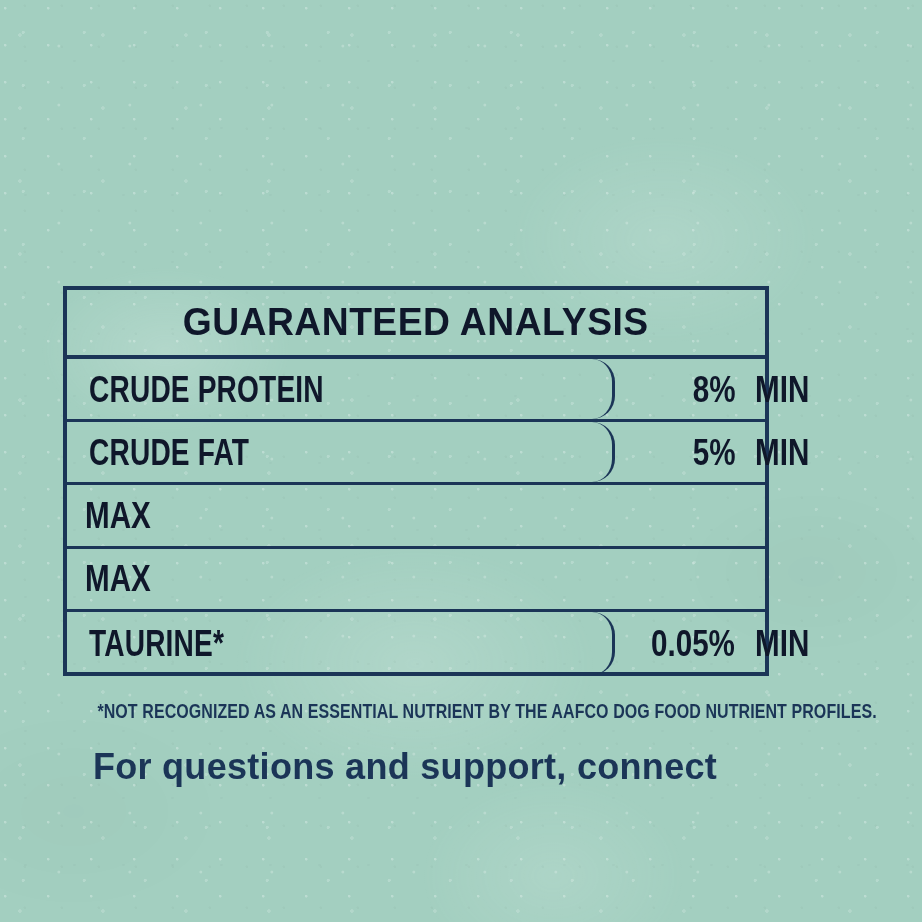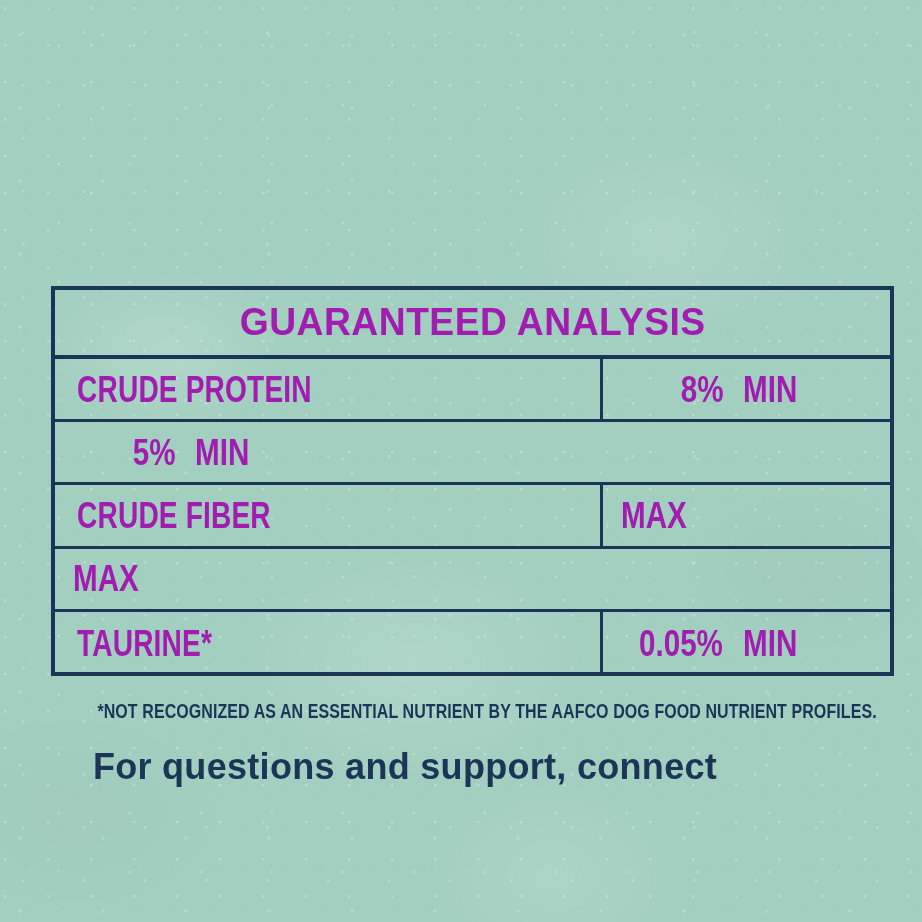--- a/index.html
+++ b/index.html
@@ -80,10 +80,10 @@
   
   #ga-table {
     position:absolute;
-    left:51px; top:286px;
-    width:843px; height:390px;
+    left:63px; top:286px;
+    width:706px; height:390px;
     border:4px solid #1b3557;
-    color:#a21caf;
+    color:#0f172a;
   }
   #ga-title {
     height:69px;

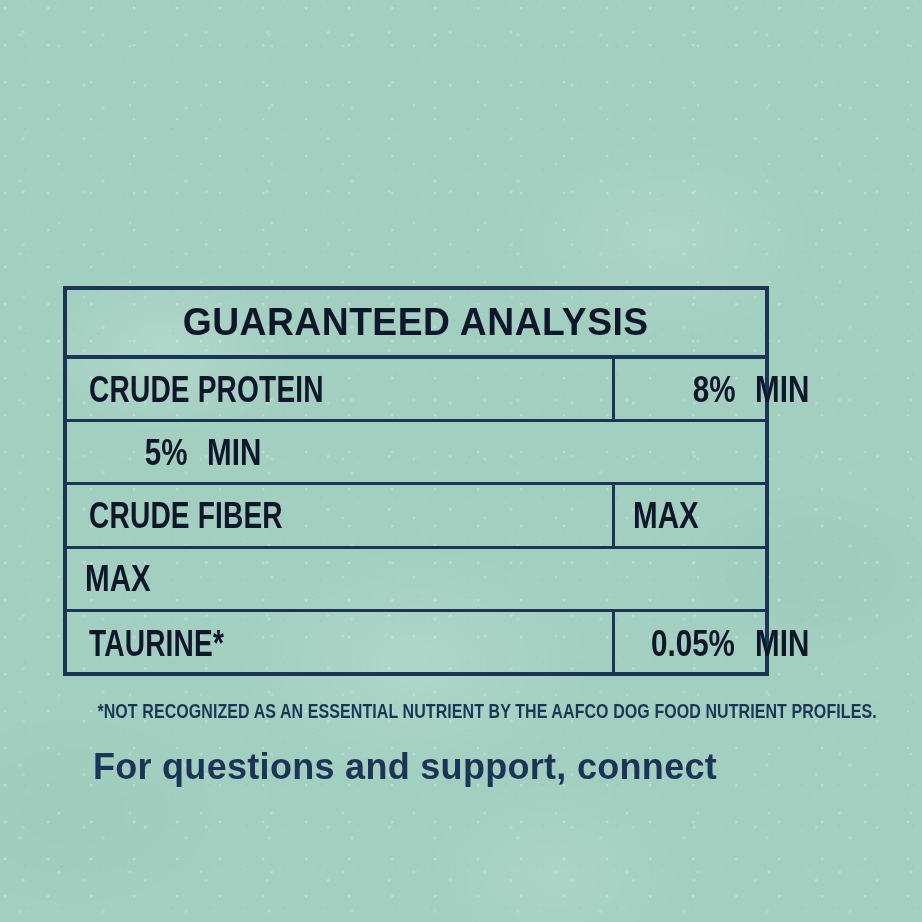--- a/index.html
+++ b/index.html
@@ -112,6 +112,7 @@
     font-size:37px;
     line-height:1;
     letter-spacing:.2px;
+    border-radius:23px;
   }
   .ga-name span { display:inline-block; transform:scaleX(.76); transform-origin:left center; }
 

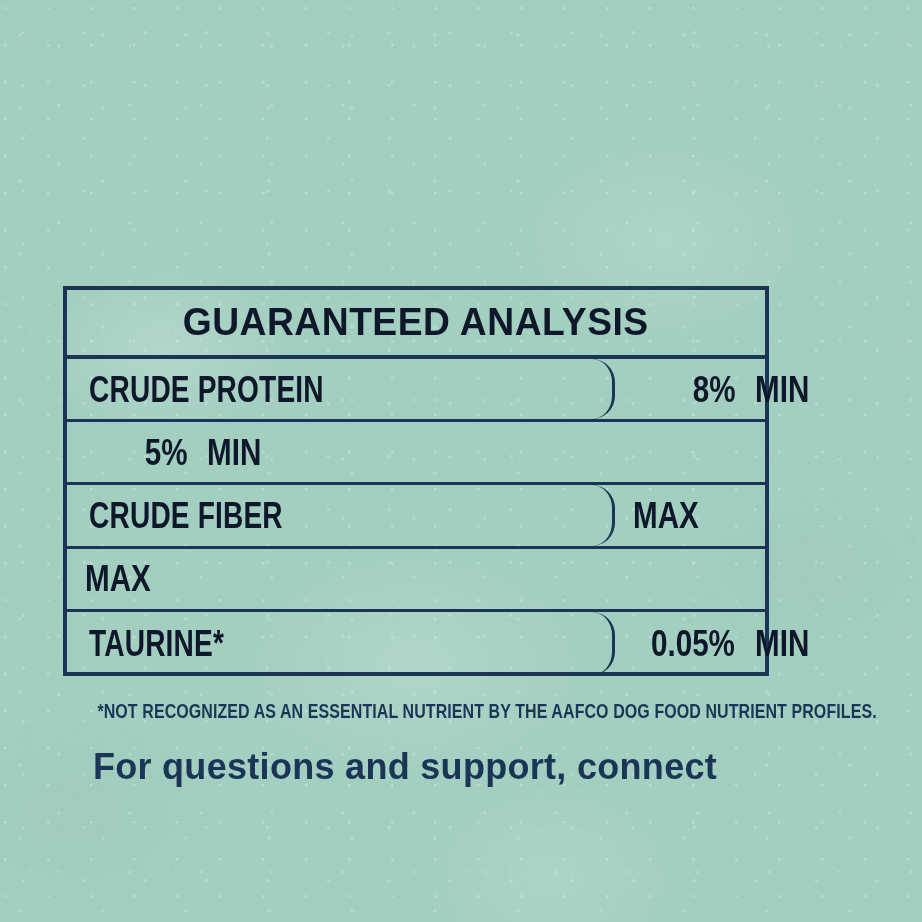--- a/index.html
+++ b/index.html
@@ -193,6 +193,9 @@
     </div>
 
     <div class="ga-row">
+      <div class="ga-name">
+        <span>CRUDE FAT</span>
+      </div>
       <div class="ga-val">
         <div class="ga-amount">
           <span>5%</span>

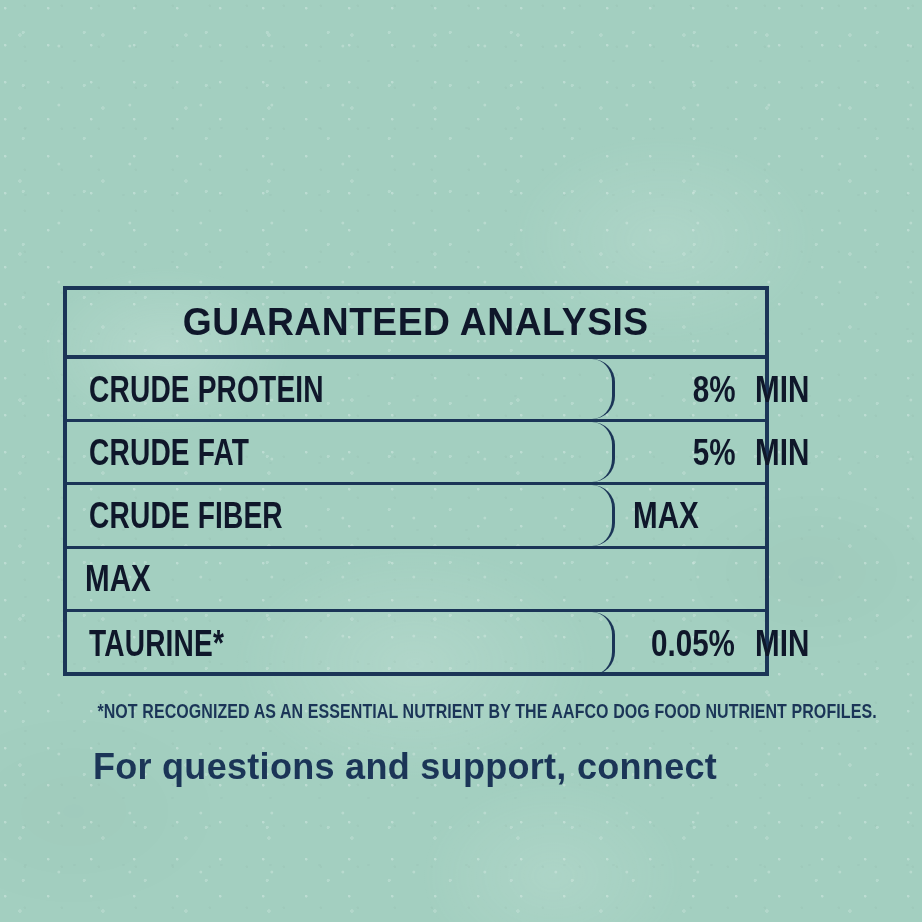--- a/index.html
+++ b/index.html
@@ -207,9 +207,6 @@
     </div>
 
     <div class="ga-row">
-      <div class="ga-name">
-        <span>CRUDE FIBER</span>
-      </div>
       <div class="ga-val">
         <div class="ga-unit">
           <span>MAX</span>

